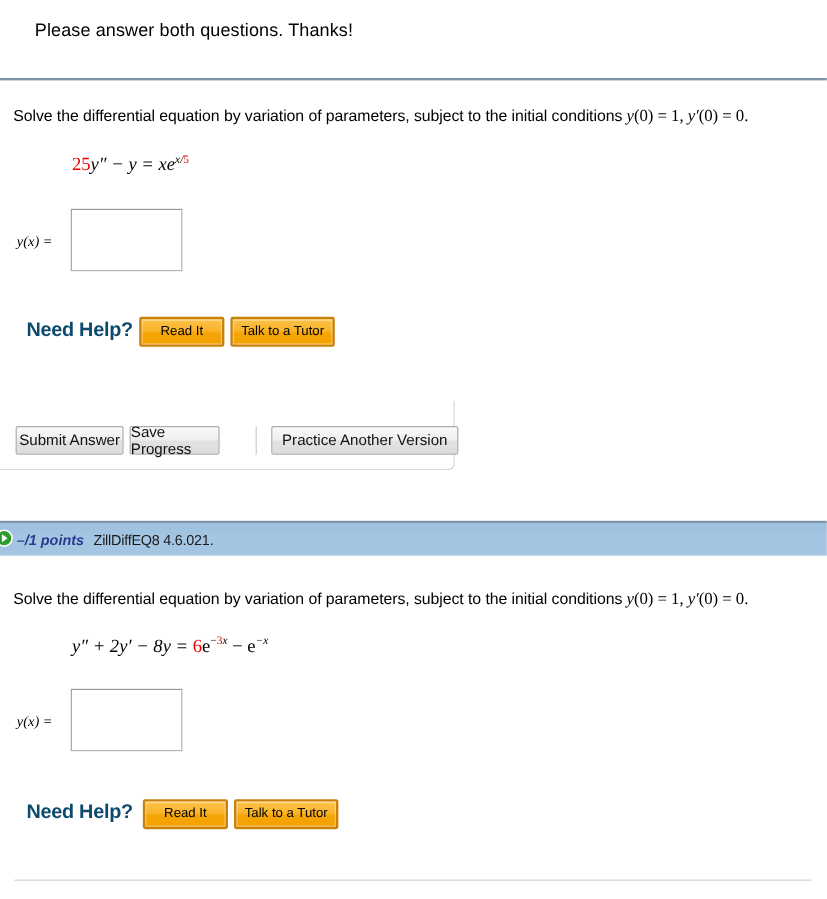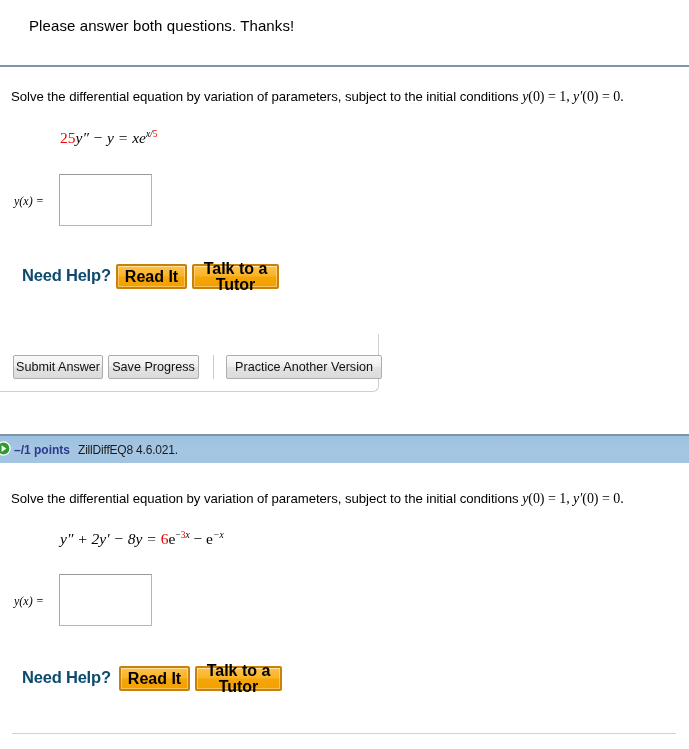--- a/index.html
+++ b/index.html
@@ -90,8 +90,8 @@
     border: 2px solid #c8820c;
     border-radius: 2px;
     color: #000;
-    font-weight: bold;
-    font-size: 16px;
+    font-weight: normal;
+    font-size: 11px;
     font-family: "Liberation Sans", sans-serif;
     text-align: center;
     line-height: 1;

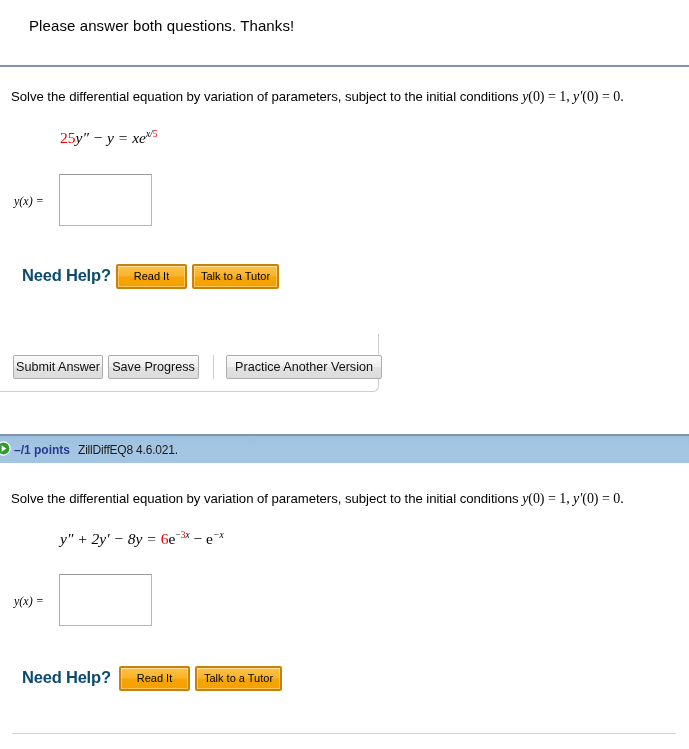--- a/index.html
+++ b/index.html
@@ -184,7 +184,7 @@
 
 <div class="panel-border" style="left:-1px; top:334px; width:380px; height:58px; border-bottom-right-radius:6px;"></div>
 <div class="gbtn" style="left:13px; top:355px; width:90px; height:24px;">Submit Answer</div>
-<div class="gbtn" style="left:108px; top:355px; width:91px; height:24px;">Save Progress</div>
+<div class="gbtn" style="left:108px; top:355px; width:75px; height:24px;">Save Progress</div>
 <div class="vdiv" style="left:213px; top:355px; height:24px;"></div>
 <div class="gbtn" style="left:226px; top:355px; width:156px; height:24px;">Practice Another Version</div>
 

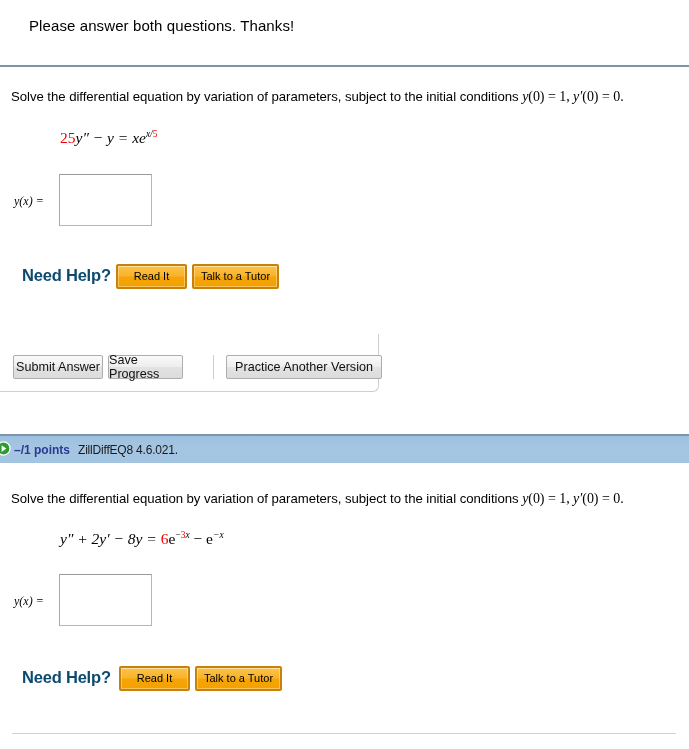--- a/index.html
+++ b/index.html
@@ -193,7 +193,7 @@
     <circle cx="8" cy="8" r="7" fill="#2e9b2e" stroke="#ffffff" stroke-width="1.4"></circle>
     <path d="M6 4.4 L11 8 L6 11.6 Z" fill="#ffffff"></path>
   </svg>
-  <span class="pts" style="left:14px; top:7px;">–/1 points</span>
+  <span class="pts" style="left:14px; top:7px;font-style:italic;">–/1 points</span>
   <span class="qid" style="left:78px; top:7px;">ZillDiffEQ8 4.6.021.</span>
 </div>
 

